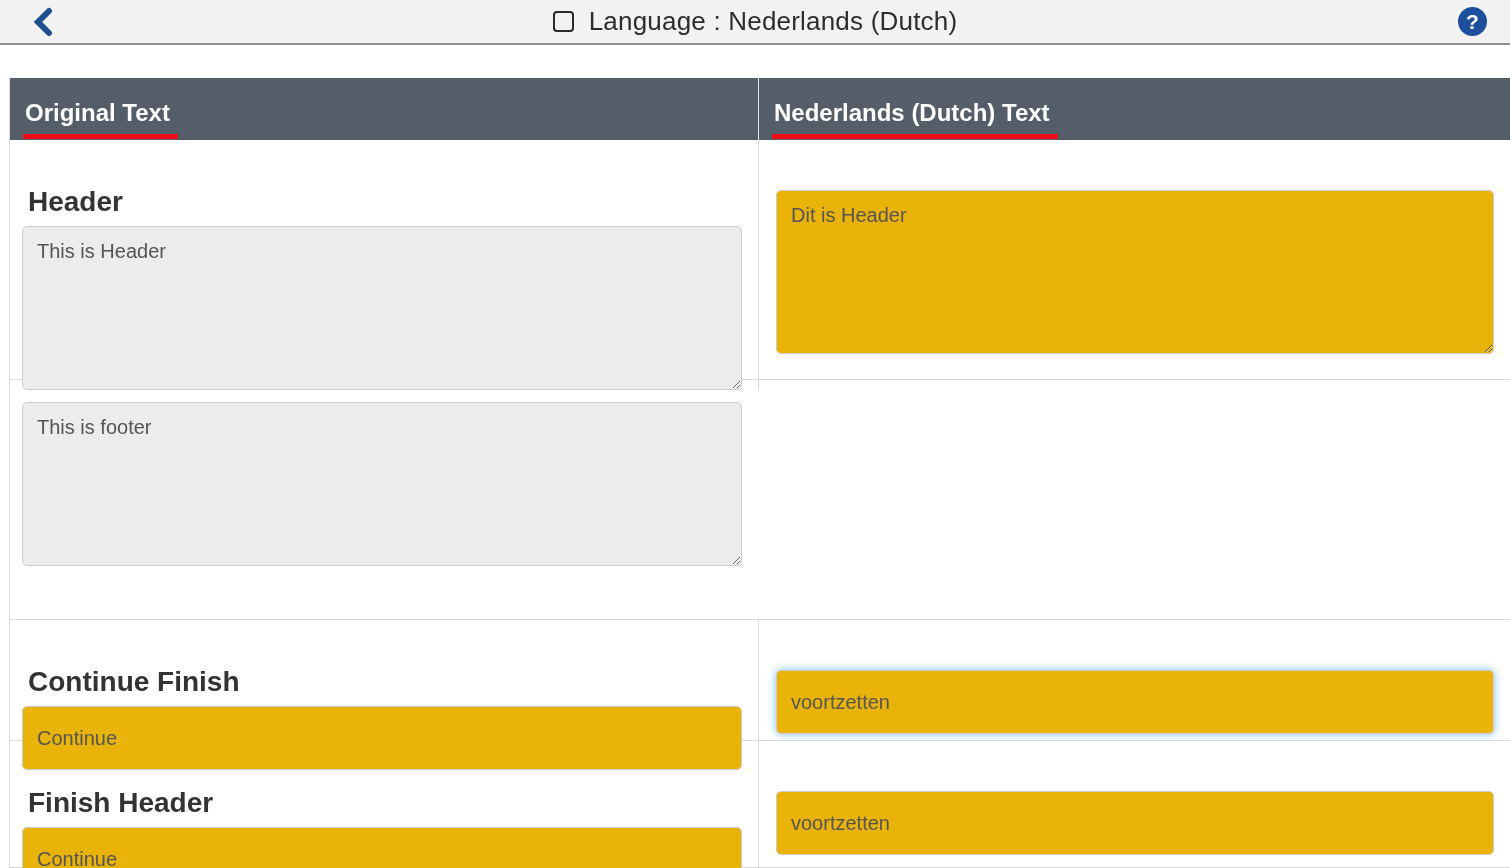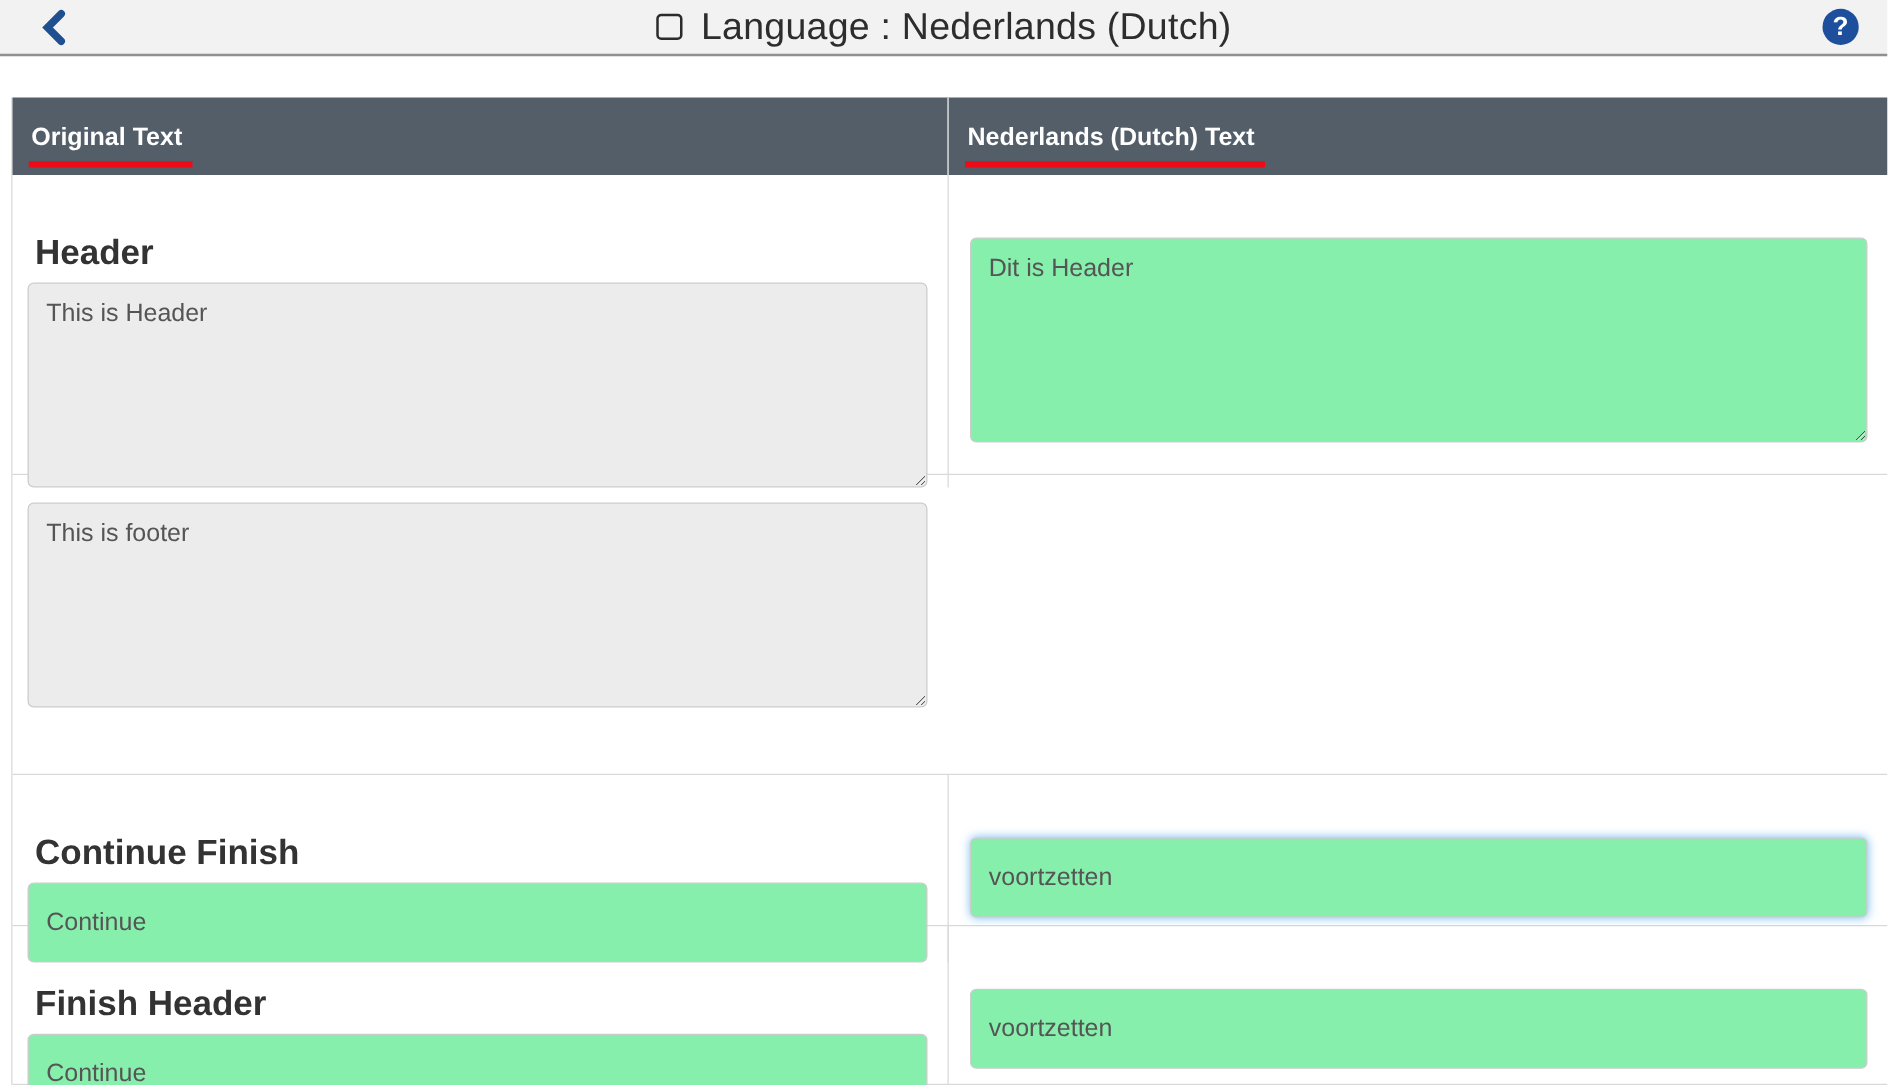--- a/index.html
+++ b/index.html
@@ -43,7 +43,7 @@
     display: inline-block;
   }
   .topbar-title {
-    font-size: 30px;
+    font-size: 26px;
     color: #2d2d2d;
     letter-spacing: 0.2px;
   }

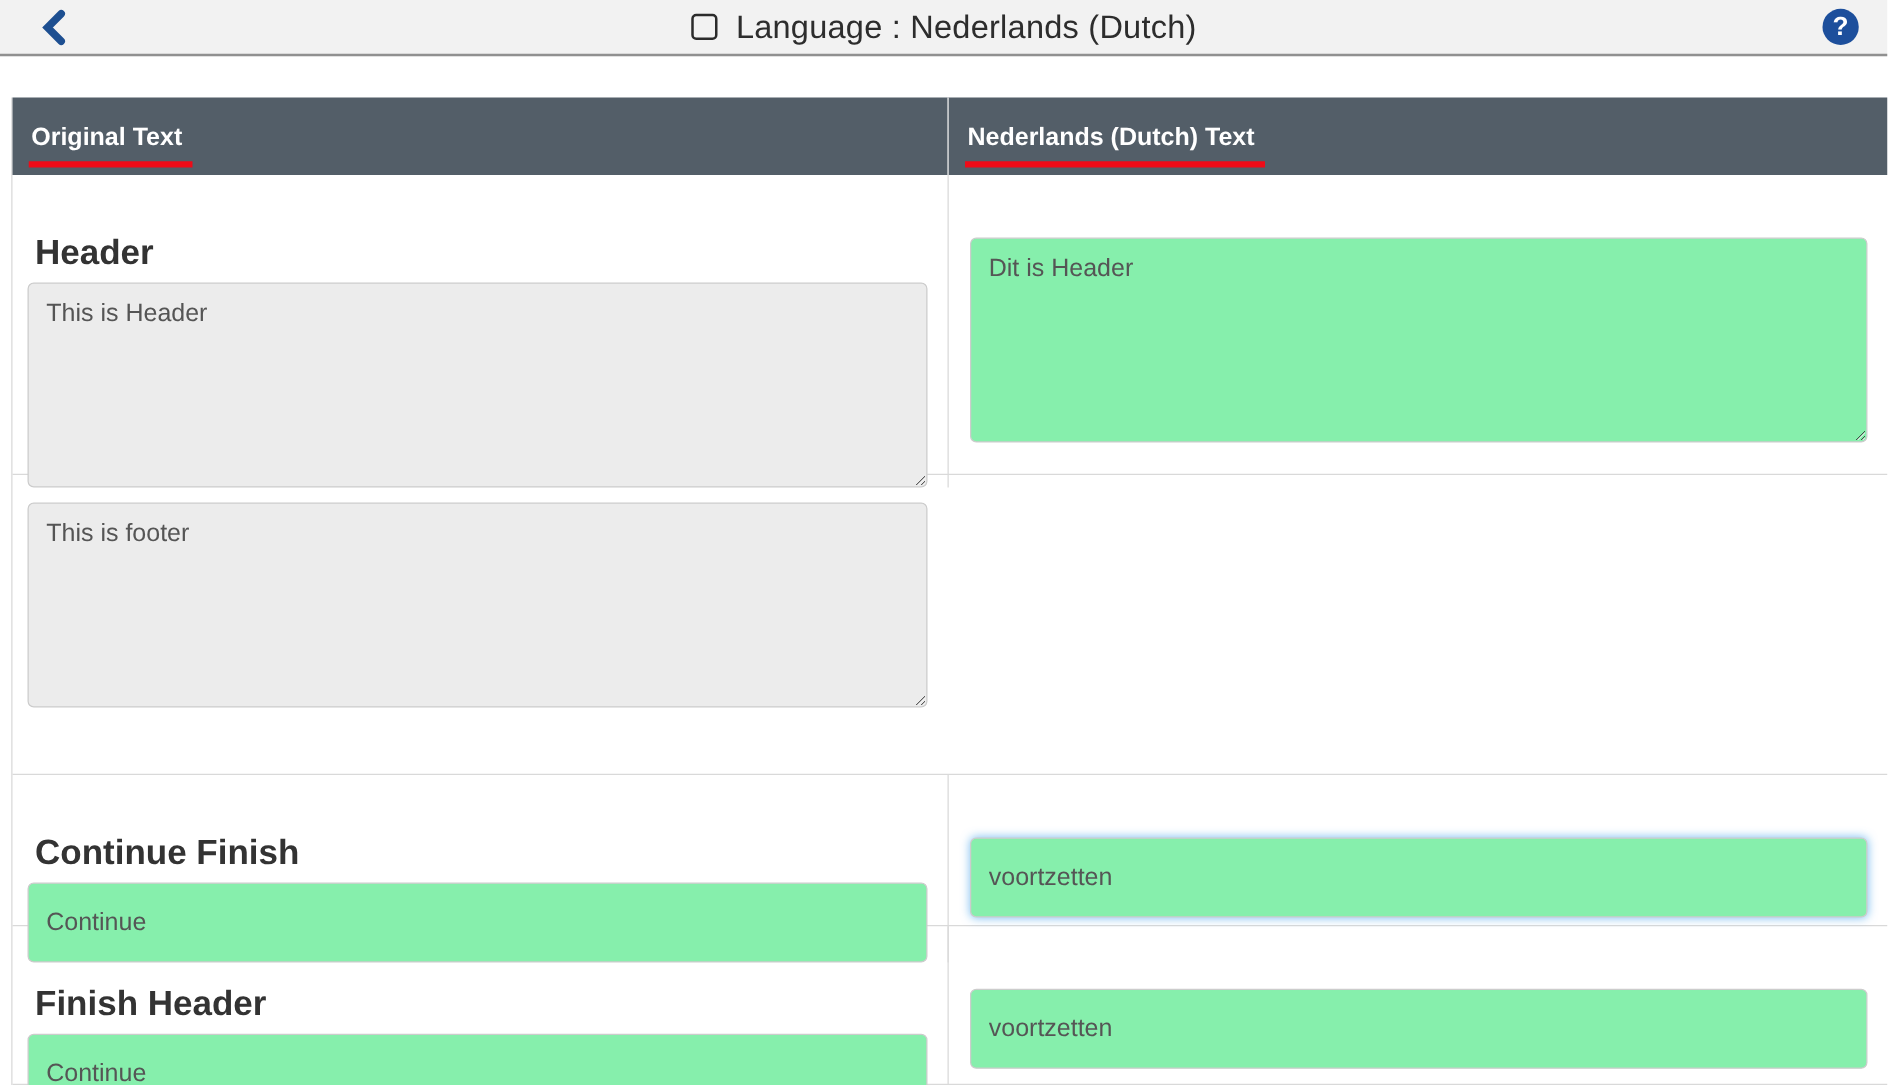--- a/index.html
+++ b/index.html
@@ -83,7 +83,7 @@
   .col-title {
     display: inline-block;
     color: #ffffff;
-    font-size: 20px;
+    font-size: 24px;
     font-weight: bold;
     padding: 0 8px 7px 2px;
     margin-left: -2px;

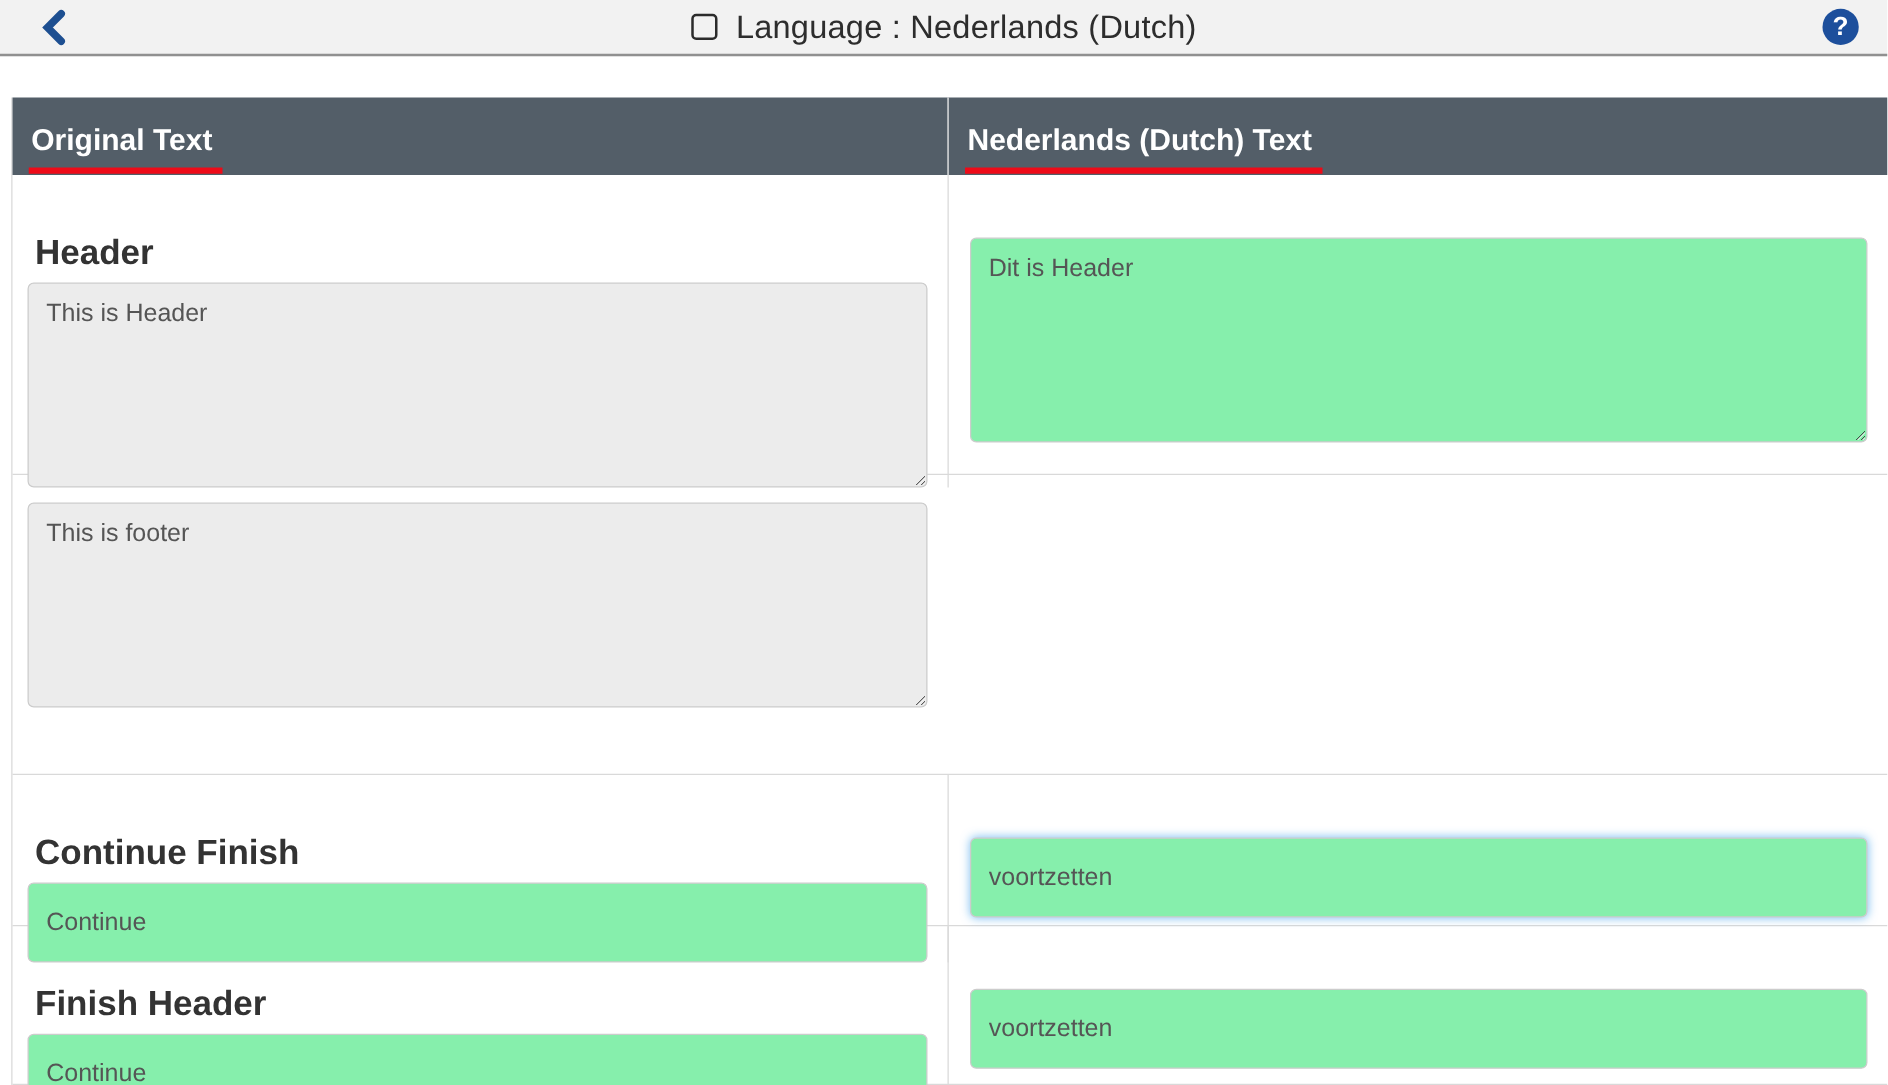--- a/index.html
+++ b/index.html
@@ -119,7 +119,7 @@
     font-size: 20px;
     color: #555555;
     padding: 11px 14px;
-    background: #86efac;
+    background: #eab308;
     resize: both;
   }
   textarea { height: 164px; line-height: 1.35; }

